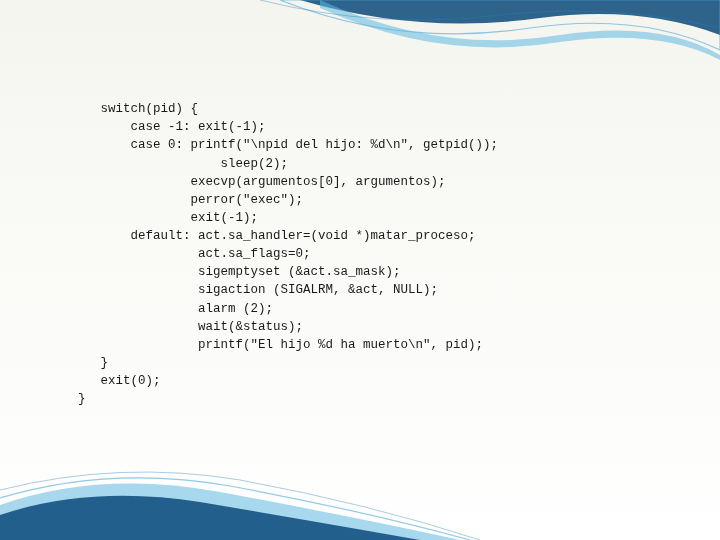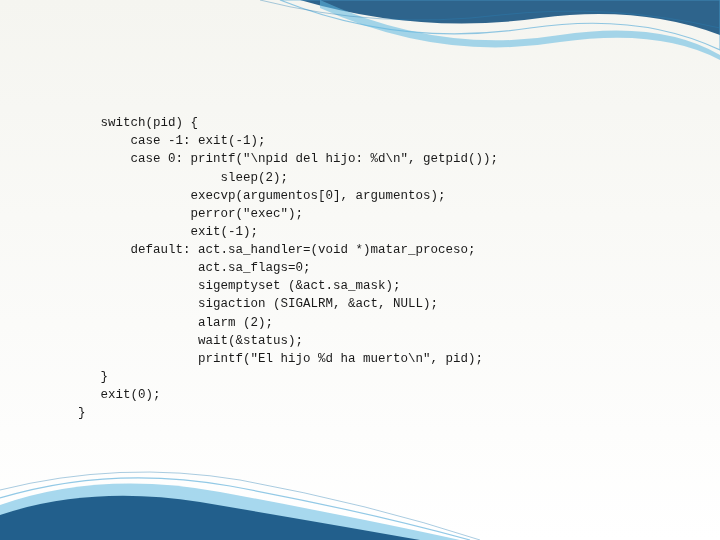--- a/index.html
+++ b/index.html
@@ -29,7 +29,7 @@
   }
   .code-container {
     position: absolute;
-    top: 96px;
+    top: 82px;
     left: 78px;
     font-family: "Courier New", Courier, monospace;
     font-size: 12.5px;

